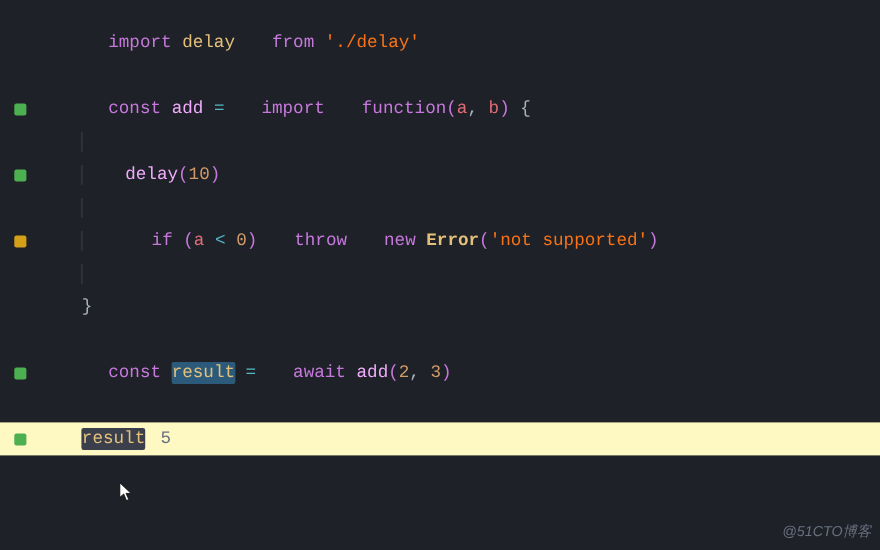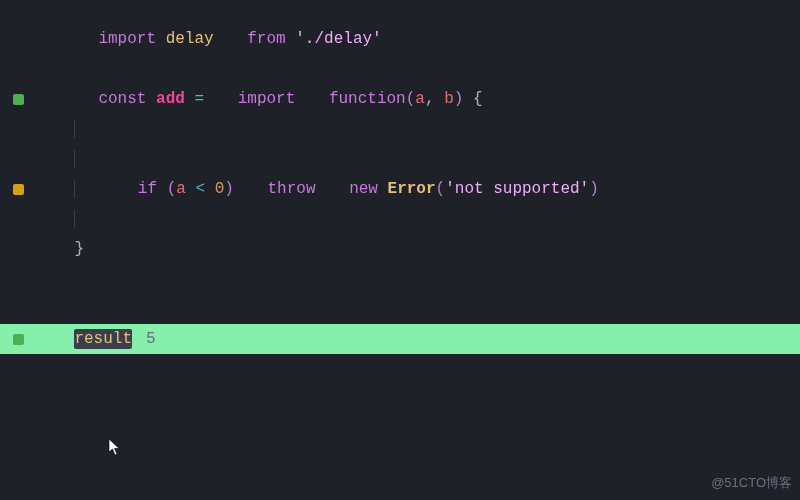--- a/index.html
+++ b/index.html
@@ -42,7 +42,7 @@
   .kw { color: #c678dd; margin-left: 24px; }
   .fn { color: #ec4899; font-weight: bold; }
   .def { color: #e5c07b; }
-  .str { color: #f0abfc; }
+  .str { color: #f97316; }
   .num { color: #d19a66; }
   .cls { color: #e5c07b; font-weight: bold; }
   .punct { color: #abb2bf; }

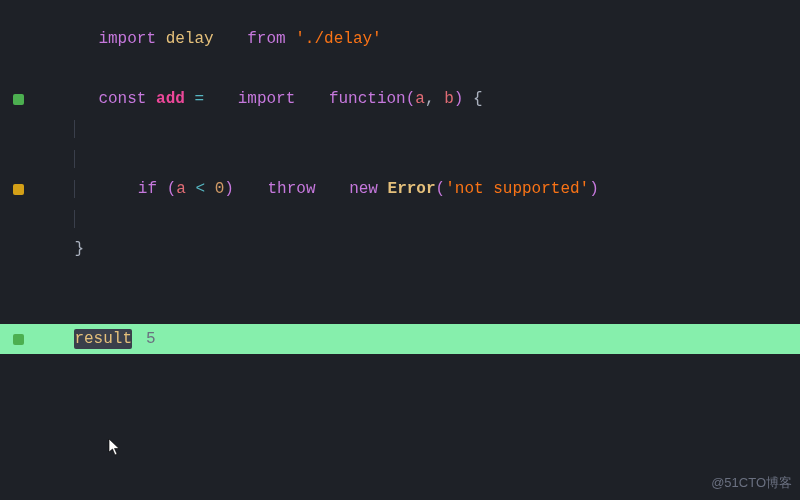--- a/index.html
+++ b/index.html
@@ -40,7 +40,7 @@
     flex: 1;
   }
   .kw { color: #c678dd; margin-left: 24px; }
-  .fn { color: #ec4899; font-weight: bold; }
+  .fn { color: #f0abfc; }
   .def { color: #e5c07b; }
   .str { color: #f97316; }
   .num { color: #d19a66; }

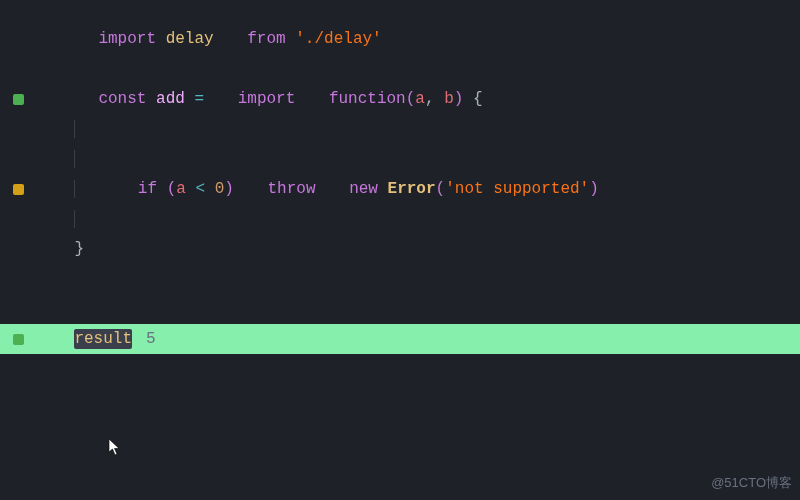--- a/index.html
+++ b/index.html
@@ -115,6 +115,12 @@
     <div class="code">    <span class="indent-guide">    </span></div>
   </div>
 
+  <div class="line">
+    <div class="gutter">
+        <div class="marker m-green"></div>
+      </div>
+    <div class="code">    <span class="indent-guide">    </span><span class="fn">delay</span><span class="paren">(</span><span class="num">10</span><span class="paren">)</span></div>
+  </div>
 
   <div class="line">
     <div class="gutter"></div>

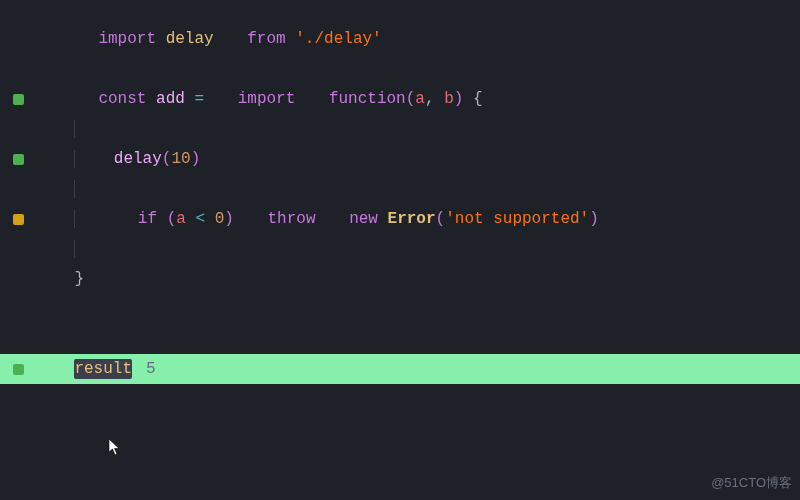--- a/index.html
+++ b/index.html
@@ -150,6 +150,12 @@
     <div class="code"></div>
   </div>
 
+  <div class="line">
+    <div class="gutter">
+        <div class="marker m-green"></div>
+      </div>
+    <div class="code">    <span class="kw">const</span> <span class="hl"><span class="def">result</span></span> <span class="op">=</span> <span class="kw">await</span> <span class="fn">add</span><span class="paren">(</span><span class="num">2</span><span class="punct">,</span> <span class="num">3</span><span class="paren">)</span></div>
+  </div>
 
   <div class="line">
     <div class="gutter"></div>

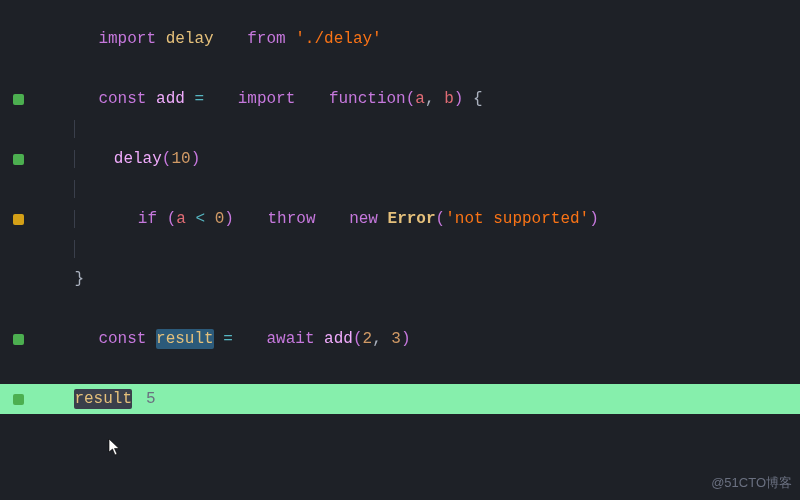--- a/index.html
+++ b/index.html
@@ -84,7 +84,7 @@
     font-family: sans-serif;
   }
   .line.active {
-    background: #86efac;
+    background: #fef9c3;
   }
 </style>
 </head>

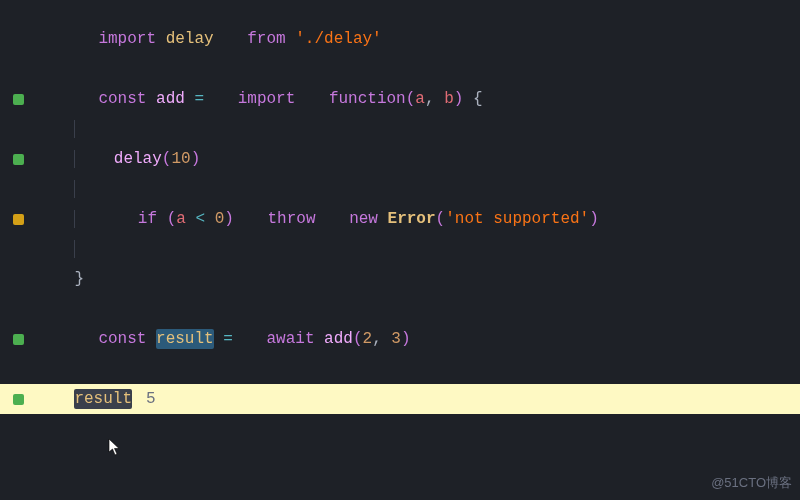--- a/index.html
+++ b/index.html
@@ -82,6 +82,7 @@
     color: #6a7080;
     font-size: 13px;
     font-family: sans-serif;
+    font-style: italic;
   }
   .line.active {
     background: #fef9c3;

